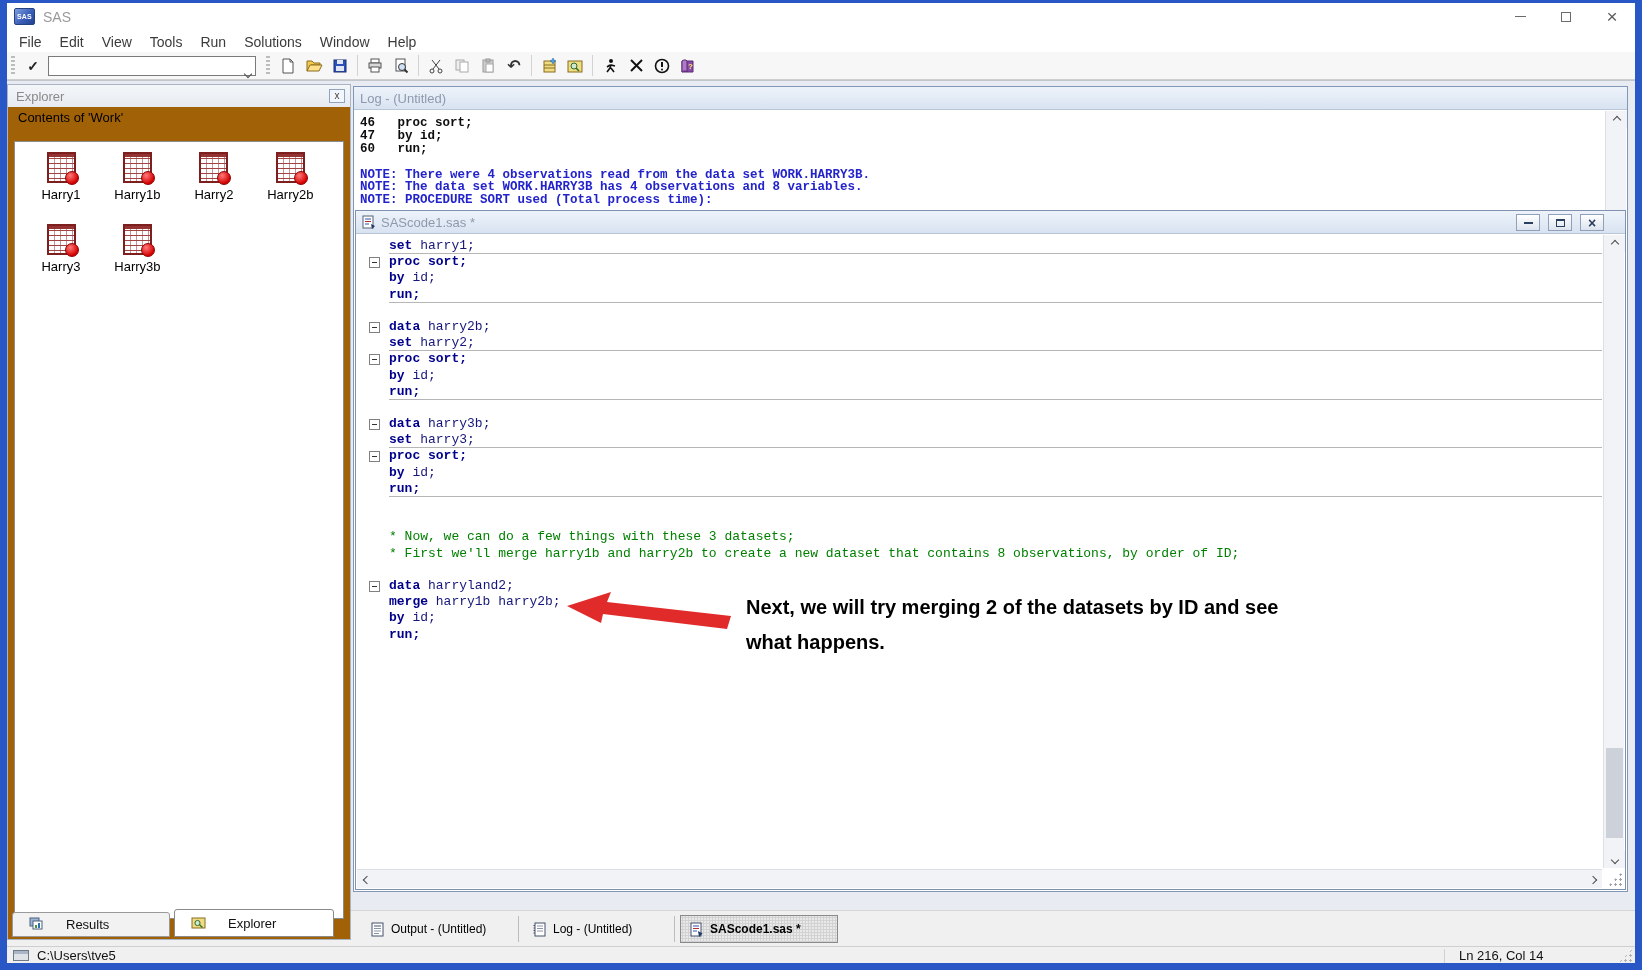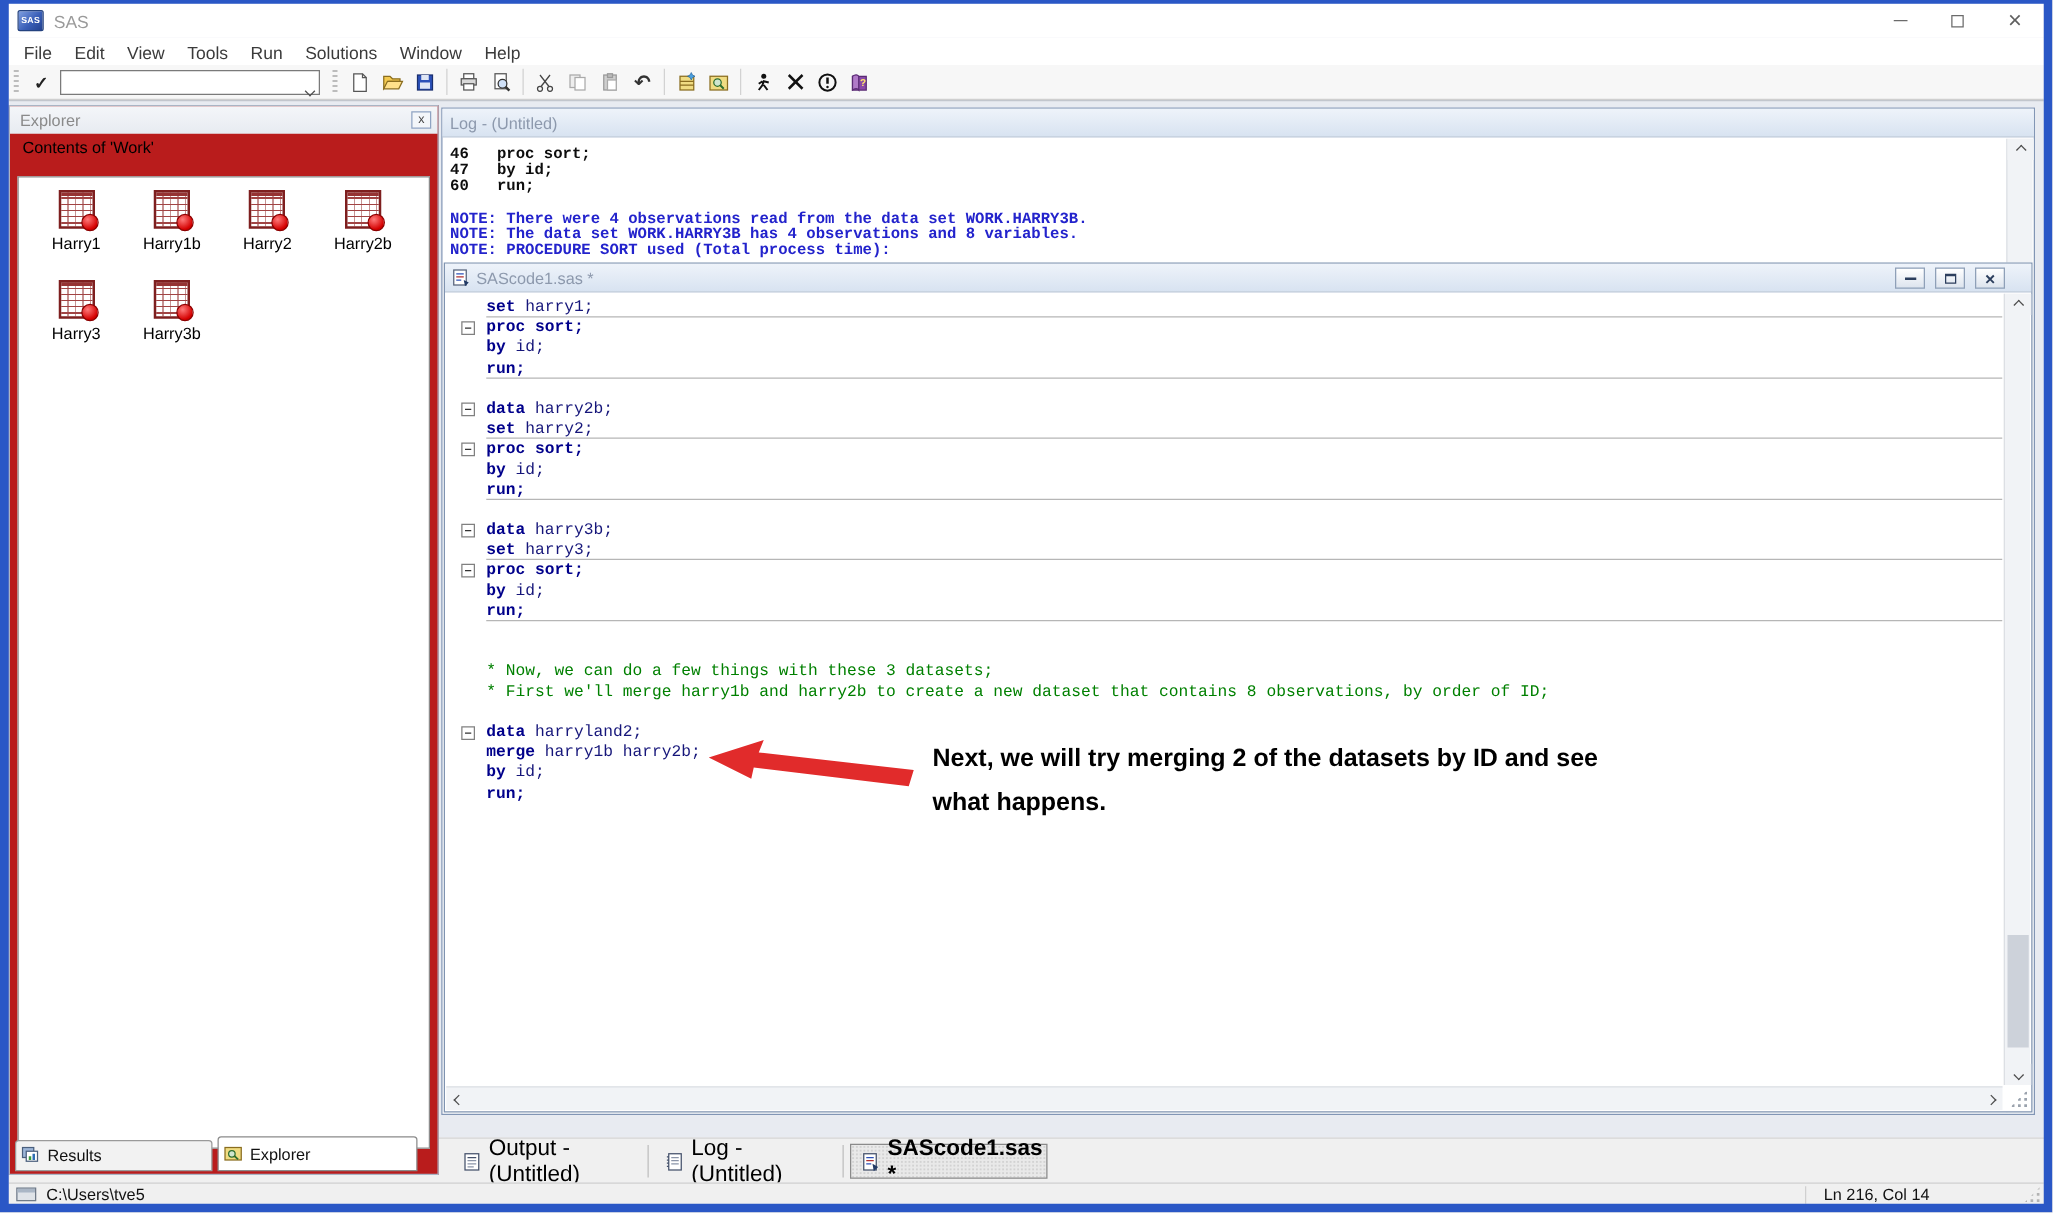--- a/index.html
+++ b/index.html
@@ -43,7 +43,7 @@
   
   .workspace{position:absolute;left:7px;right:7px;top:80px;height:830px;background:#e8ebf1;border-top:1px solid #c2c6cd;z-index:1}
   
-  .explorer{position:absolute;left:7px;top:84px;width:344px;height:856px;background:#b91c1c;border:1px solid #a9b4c4;z-index:4}
+  .explorer{position:absolute;left:7px;top:84px;width:344px;height:856px;background:#a16207;border:1px solid #a9b4c4;z-index:4}
   .exp-title{position:absolute;left:0;right:0;top:0;height:22px;display:flex;align-items:center;padding:0 5px 0 8px;
              background:linear-gradient(180deg,#f4f6f9,#e7ebf1)}
   .exp-title-text{color:#8a8a8a;font-size:13px}

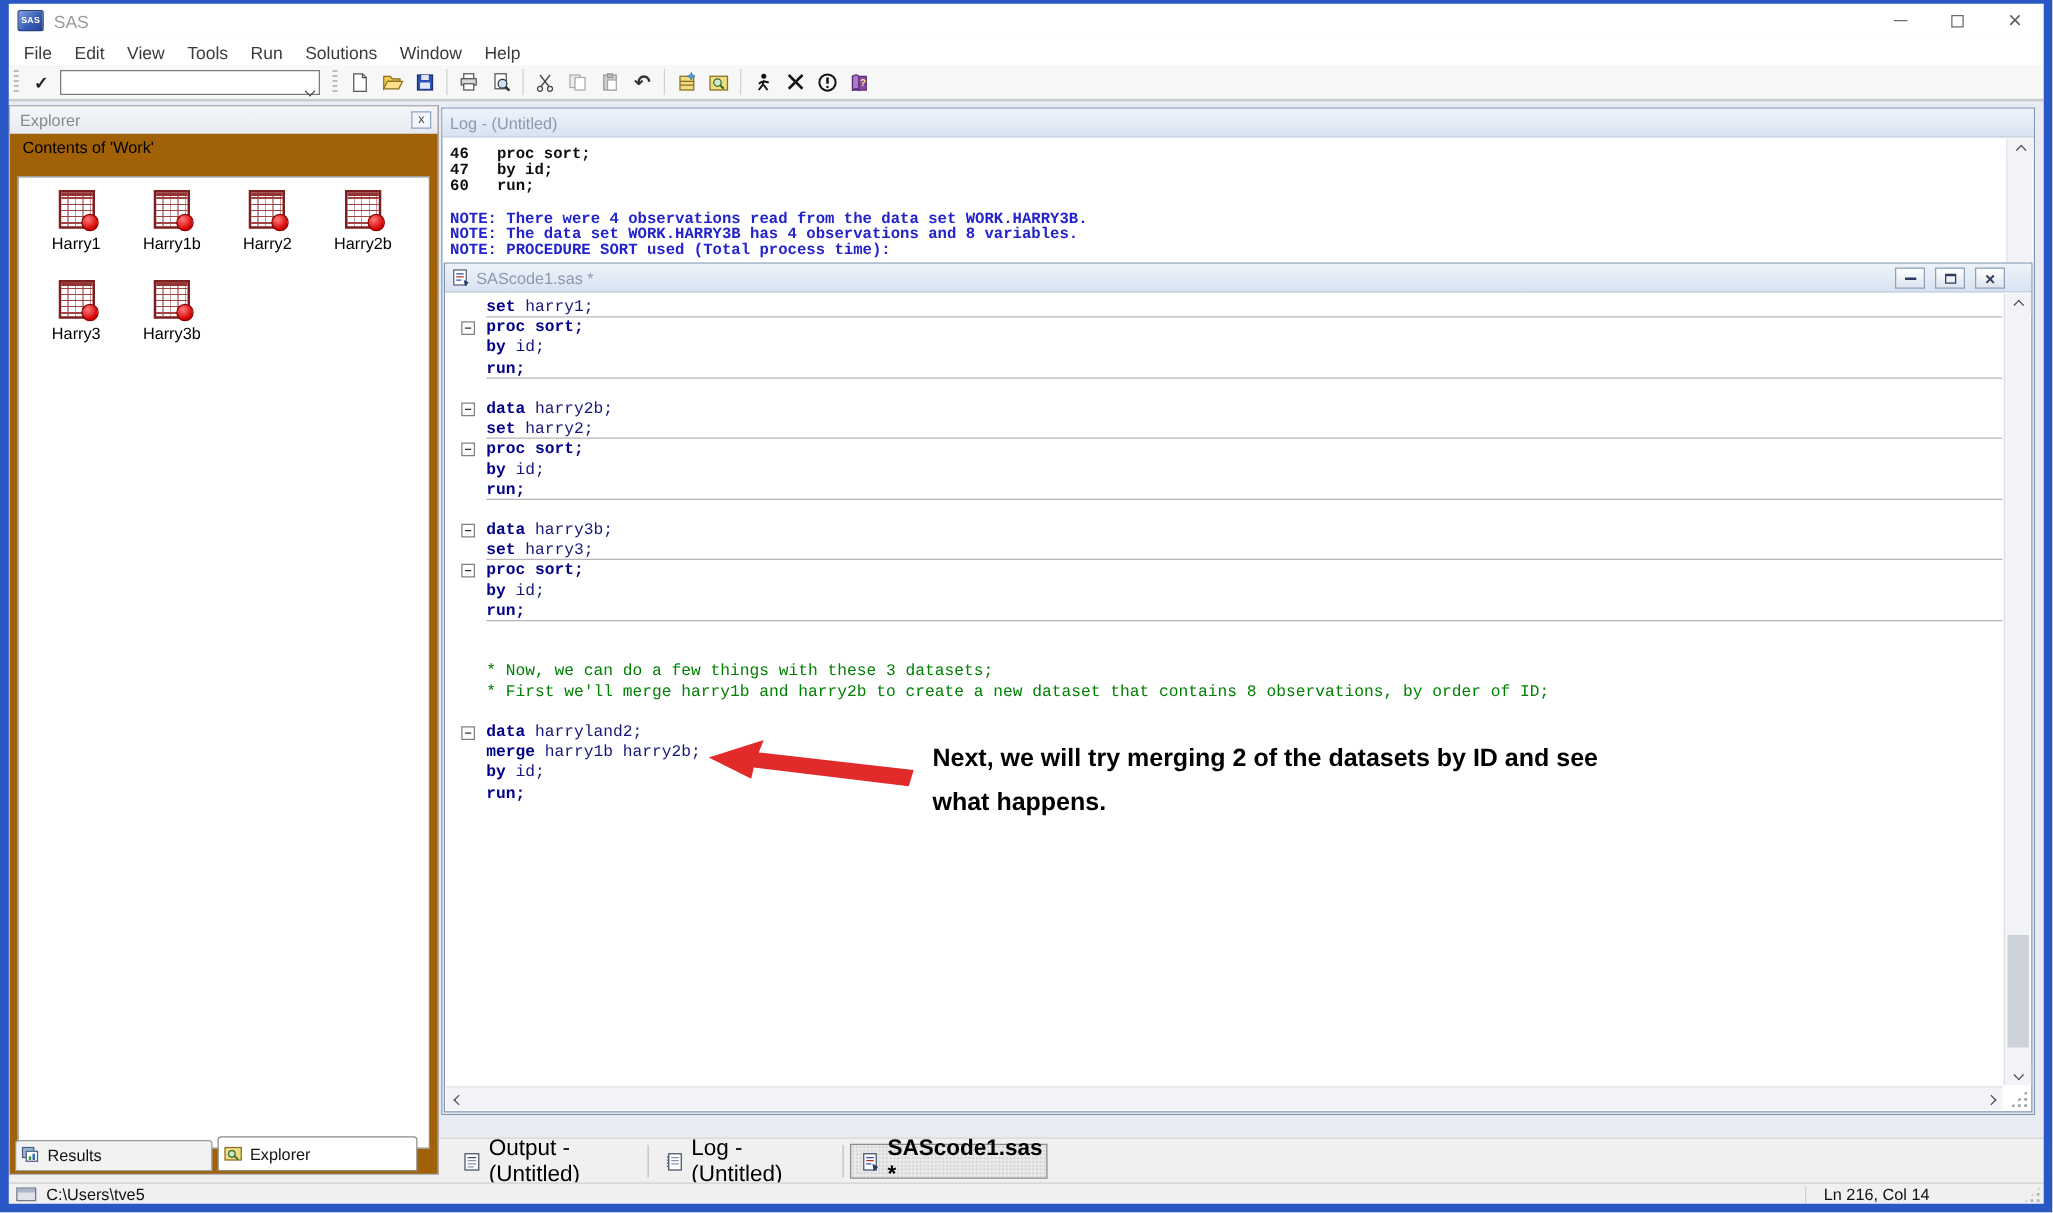--- a/index.html
+++ b/index.html
@@ -61,7 +61,7 @@
   .ds-label{font-size:13px;color:#000}
   .exp-tabs{position:absolute;left:0;right:0;bottom:2px;height:28px}
   .tab{position:absolute;bottom:0;height:25px;border:1px solid #9a9a9a;border-radius:3px 3px 0 0;background:#f2f2f2;
-       display:flex;align-items:center;padding-left:4px;gap:6px;font-size:13px;color:#111}
+       display:flex;align-items:center;padding-left:16px;gap:22px;font-size:13px;color:#111}
   .tab.active{height:28px;background:#fff;border-color:#8a8a8a}
   .tab-results{left:4px;width:158px}
   .tab-explorer{left:166px;width:160px}

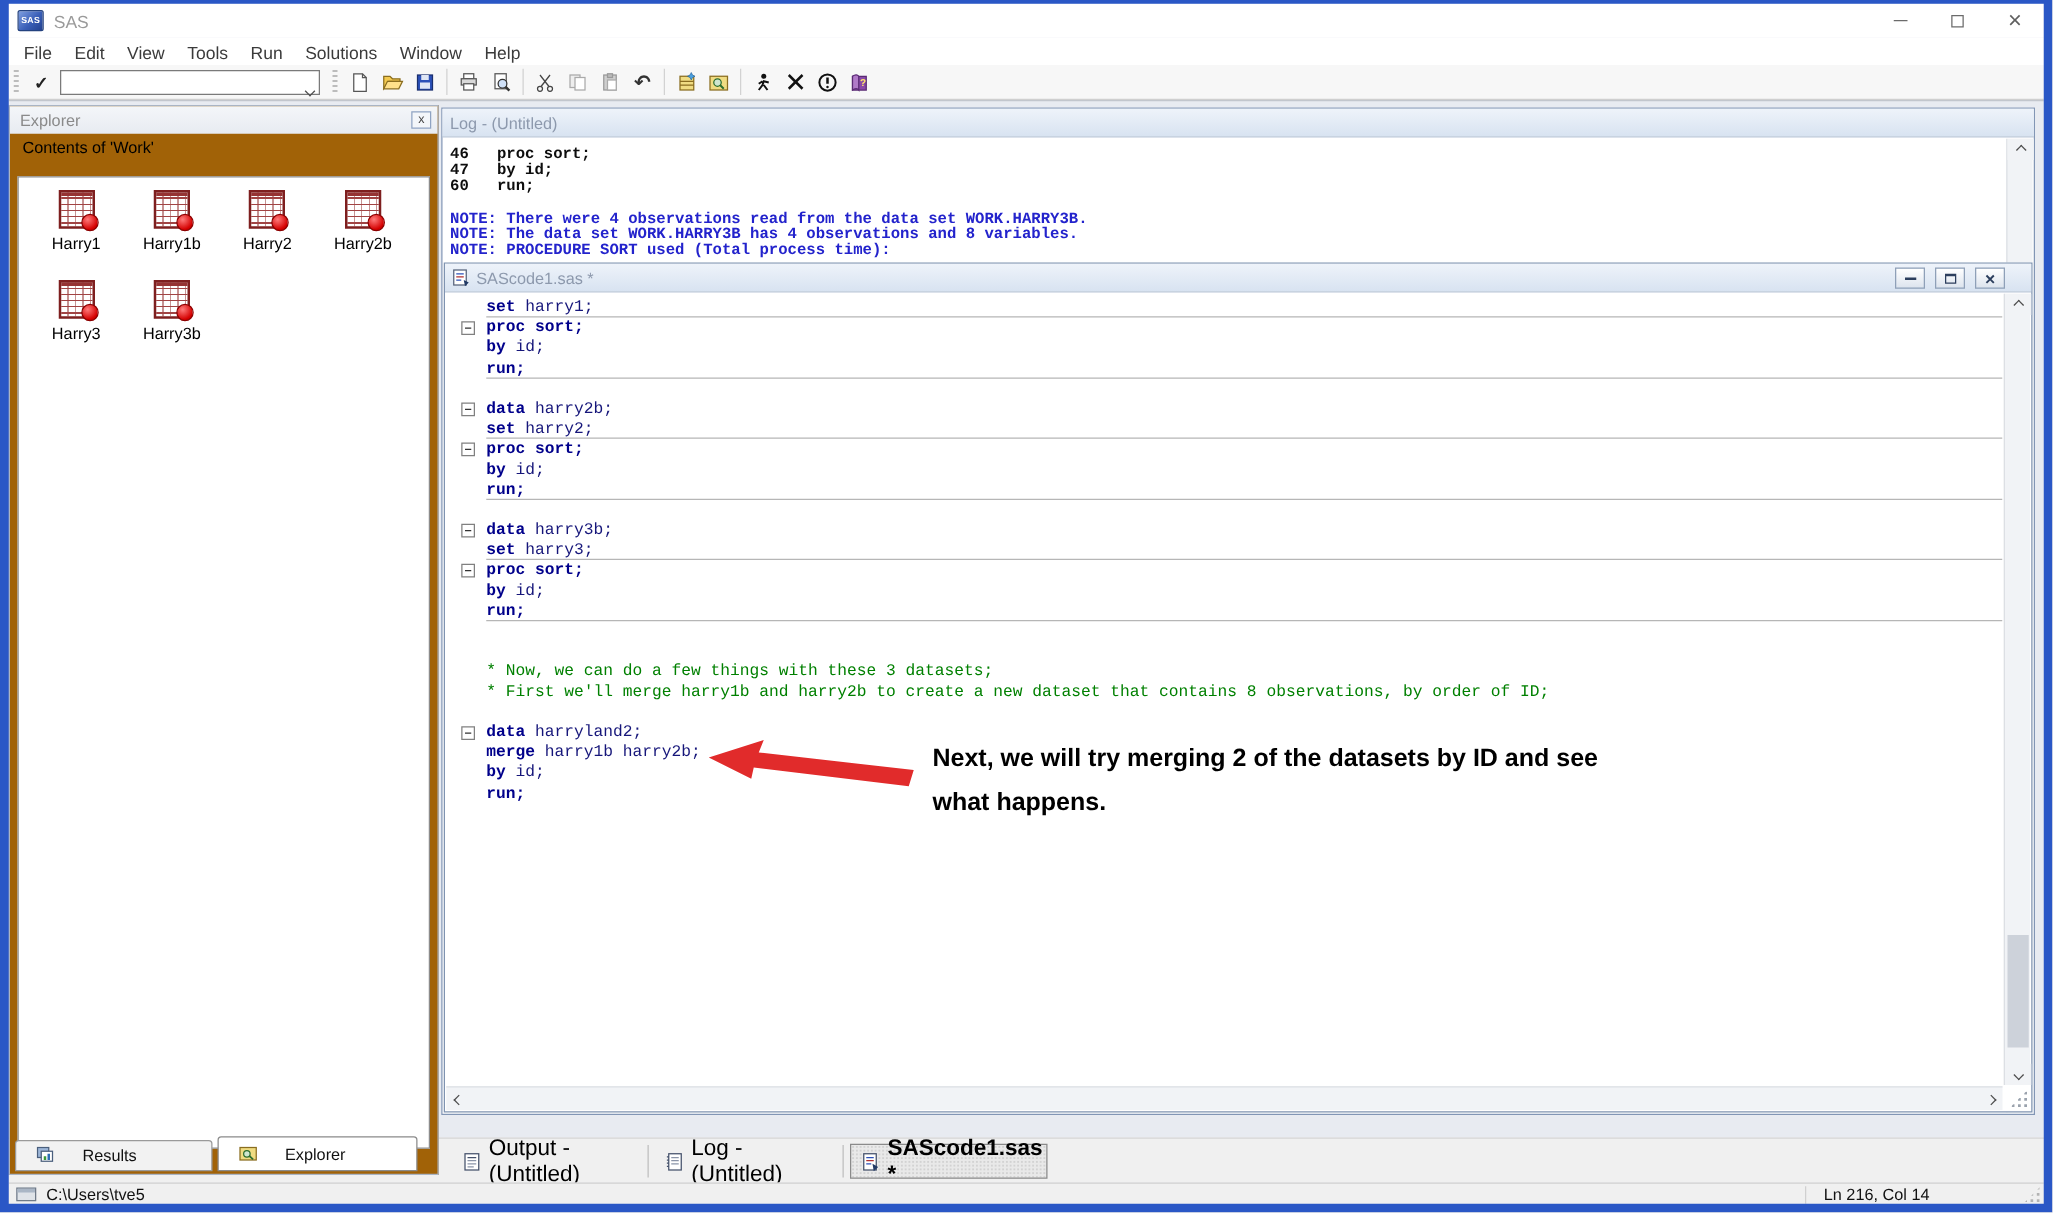--- a/index.html
+++ b/index.html
@@ -110,7 +110,7 @@
   
   .bottom-zone{position:absolute;left:0;right:0;top:910px;height:36px;background:#f0f0f0;border-top:1px solid #d5d5d5;z-index:3}
   .wbar{position:absolute;left:352px;right:7px;top:0;height:36px}
-  .wbtn{position:absolute;top:4px;height:28px;display:flex;align-items:center;gap:6px;padding:0 8px;font-size:18px;color:#000}
+  .wbtn{position:absolute;top:4px;height:28px;display:flex;align-items:center;gap:6px;padding:0 8px;font-size:12px;color:#000}
   .wbtn.active{background:#e9e9e9;border:1px solid #8a8a8a;font-weight:bold;
       background-image:radial-gradient(#d2d2d2 1px,transparent 1.1px);background-size:3px 3px}
   .wsep{position:absolute;top:5px;width:1px;height:26px;background:#bdbdbd}

